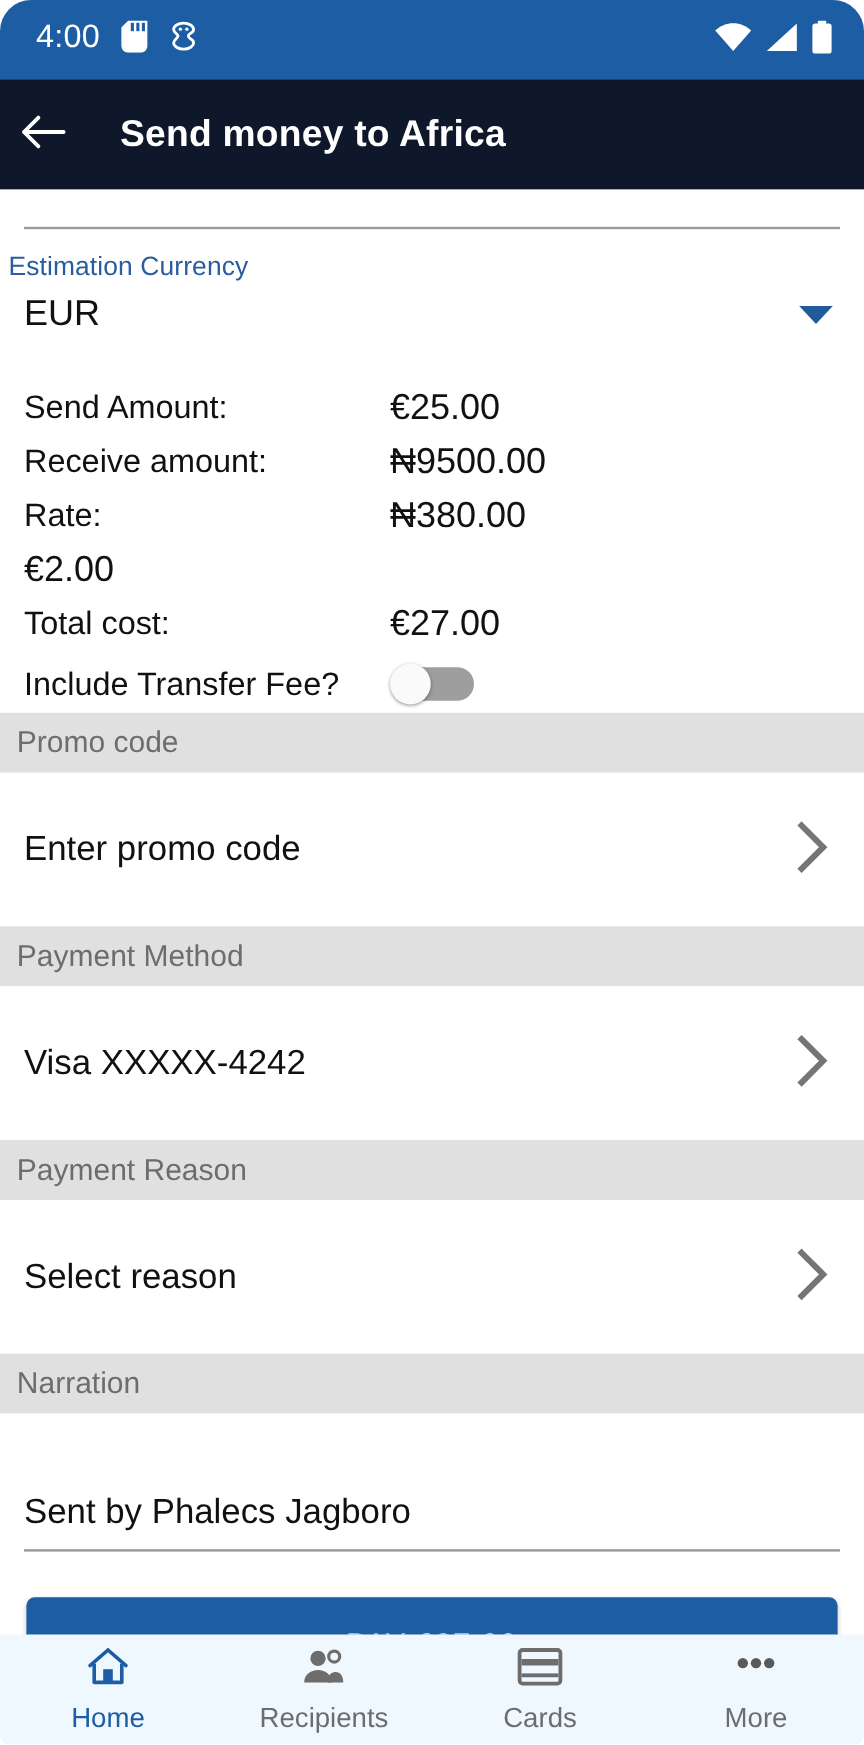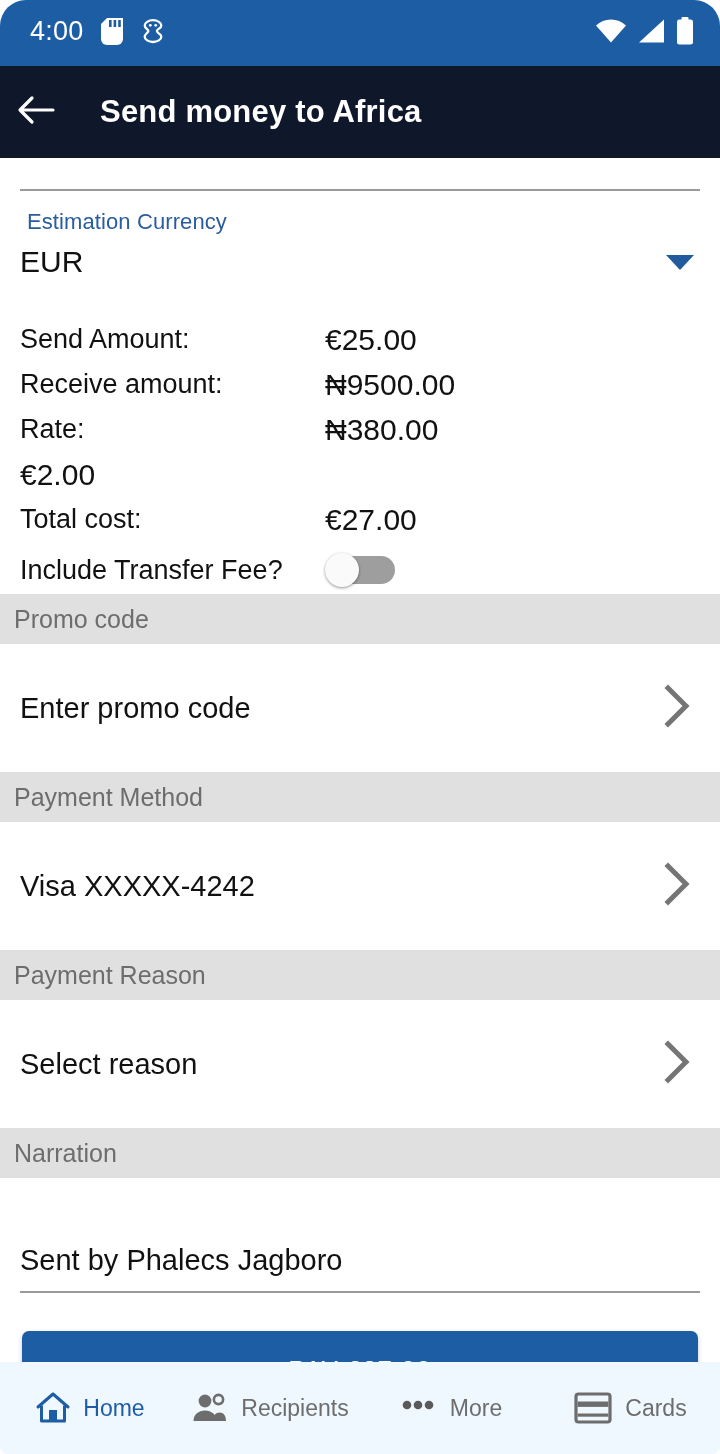--- a/index.html
+++ b/index.html
@@ -111,7 +111,7 @@
   .field-label {
     color: #2a5d9f;
     font-size: 22px;
-    padding: 18px 20px 0 27px;
+    padding: 18px 20px 0 7px;
     letter-spacing: 0.1px;
   }
 

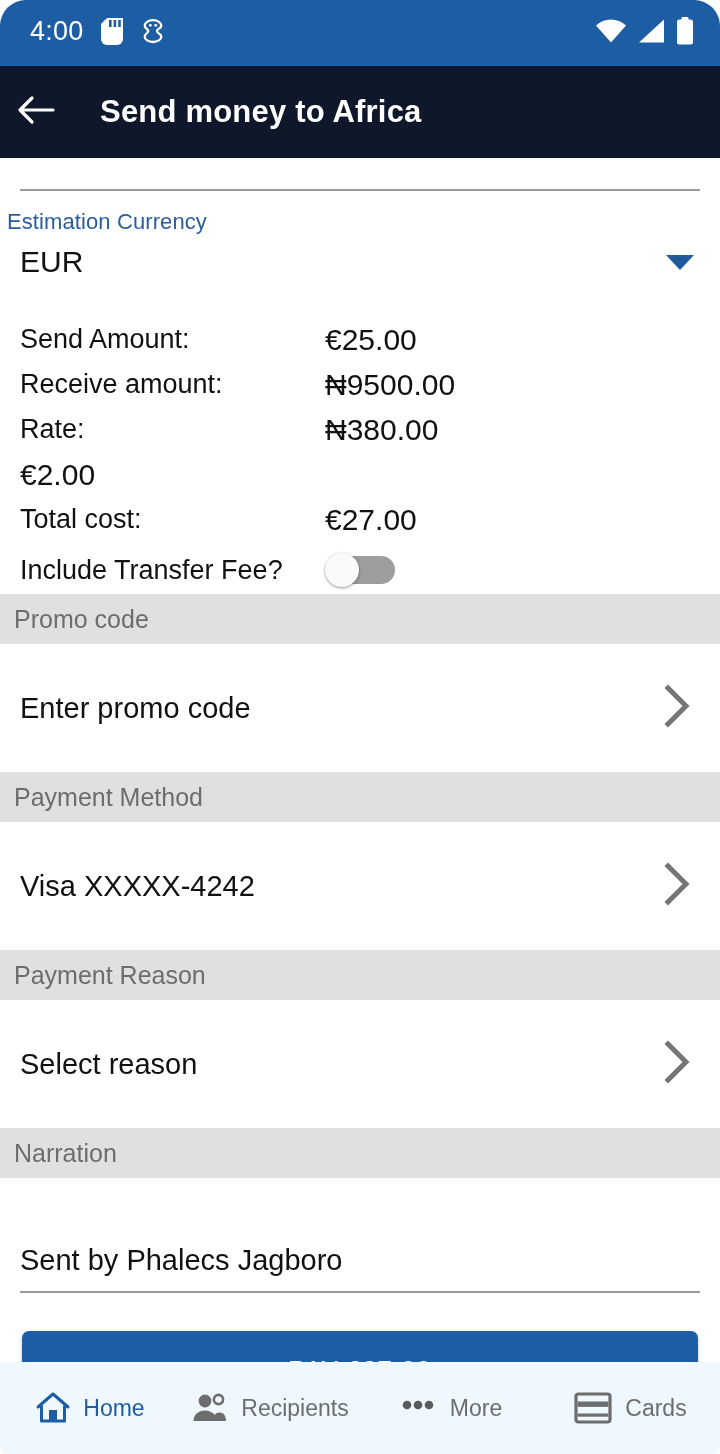--- a/index.html
+++ b/index.html
@@ -268,7 +268,7 @@
   .nav-item {
     flex: 1 1 0;
     display: flex;
-    flex-direction: row;
+    flex-direction: column;
     align-items: center;
     justify-content: center;
     gap: 12px;

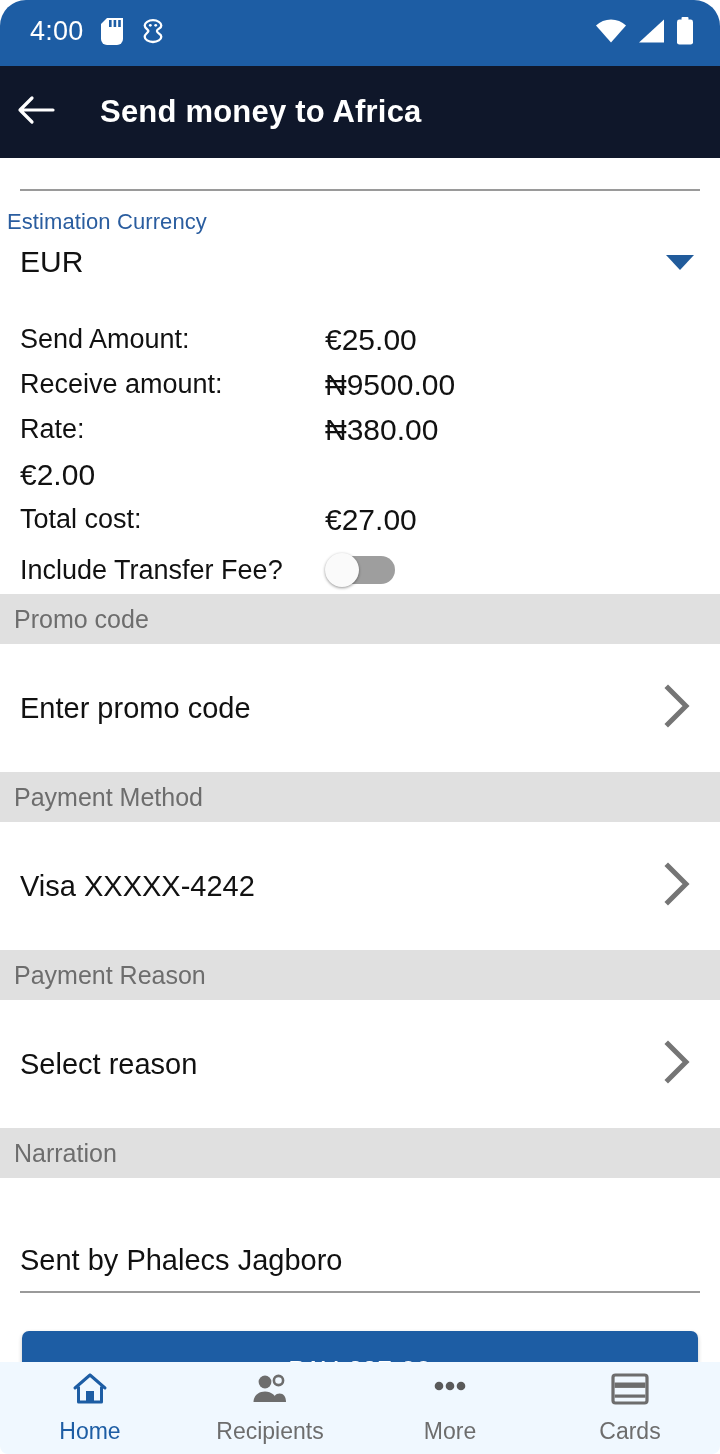--- a/index.html
+++ b/index.html
@@ -459,6 +459,17 @@
     <div class="nav-item">
       <span class="nav-icon">
         <svg width="40" height="34" viewBox="0 0 40 34">
+          <rect x="3" y="3" width="34" height="28" rx="2.5" fill="none" stroke="#6d6d6d" stroke-width="3.2"></rect>
+          <rect x="4.6" y="10.5" width="30.8" height="5.4" fill="#6d6d6d"></rect>
+          <rect x="4.6" y="22.5" width="30.8" height="3.2" fill="#6d6d6d"></rect>
+        </svg>
+      </span>
+      <span class="nav-label">Cards</span>
+    </div>
+
+    <div class="nav-item">
+      <span class="nav-icon">
+        <svg width="40" height="34" viewBox="0 0 40 34">
           <circle cx="9" cy="14" r="4.3" fill="#5a5a5a"></circle>
           <circle cx="20" cy="14" r="4.3" fill="#5a5a5a"></circle>
           <circle cx="31" cy="14" r="4.3" fill="#5a5a5a"></circle>
@@ -467,17 +478,6 @@
       <span class="nav-label">More</span>
     </div>
 
-    <div class="nav-item">
-      <span class="nav-icon">
-        <svg width="40" height="34" viewBox="0 0 40 34">
-          <rect x="3" y="3" width="34" height="28" rx="2.5" fill="none" stroke="#6d6d6d" stroke-width="3.2"></rect>
-          <rect x="4.6" y="10.5" width="30.8" height="5.4" fill="#6d6d6d"></rect>
-          <rect x="4.6" y="22.5" width="30.8" height="3.2" fill="#6d6d6d"></rect>
-        </svg>
-      </span>
-      <span class="nav-label">Cards</span>
-    </div>
-
   </div>
 </div>
 

